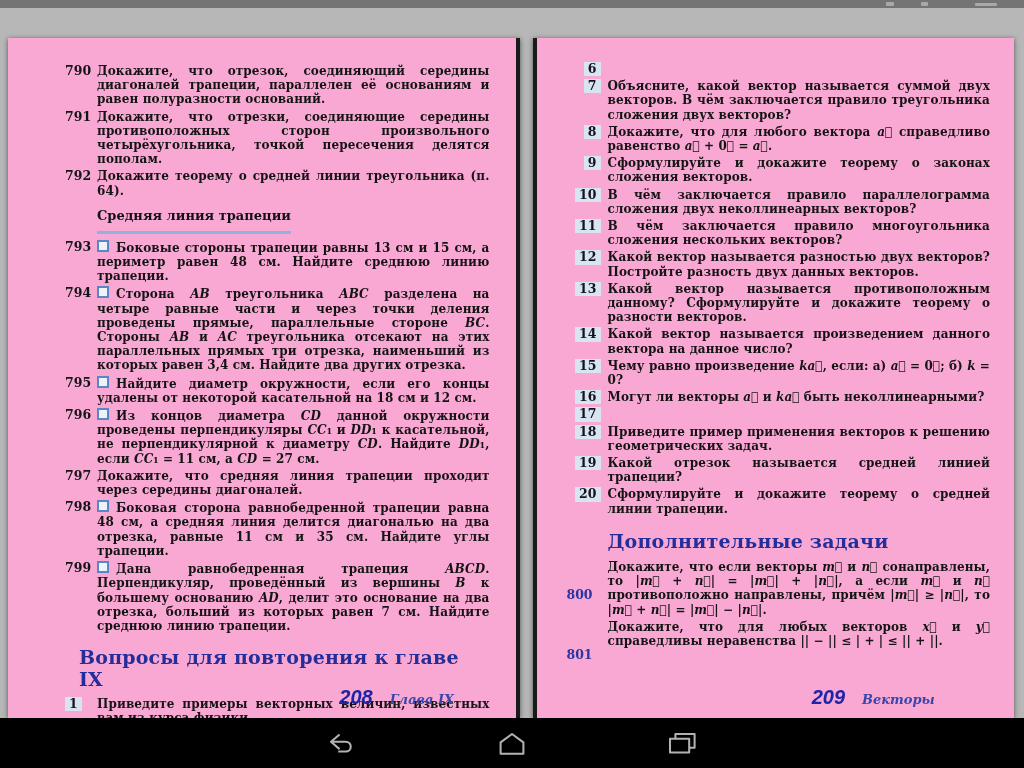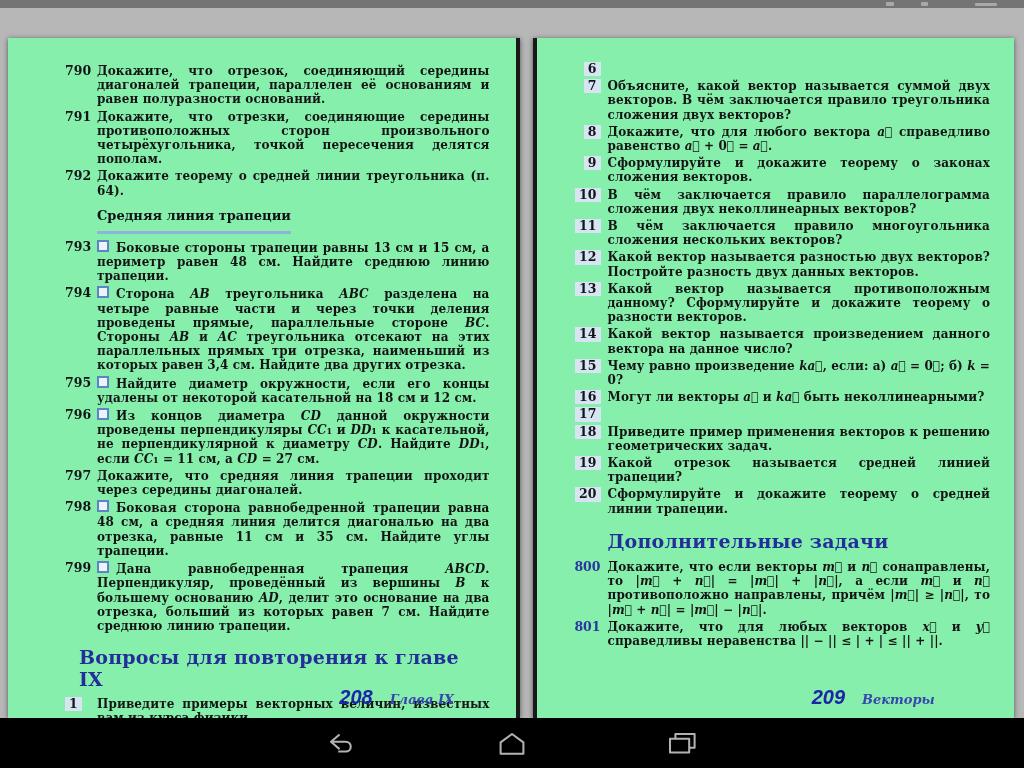--- a/index.html
+++ b/index.html
@@ -23,7 +23,7 @@
     display:flex;gap:13px;padding:30px 10px 0 8px;box-sizing:border-box;
   }
   .page{
-    flex:1 1 0;height:680px;background:#86efac;box-sizing:border-box;
+    flex:1 1 0;height:680px;background:#f9a8d4;box-sizing:border-box;
     position:relative;overflow:hidden;
     box-shadow:0 1px 5px rgba(0,0,0,.55);
     color:#161616;

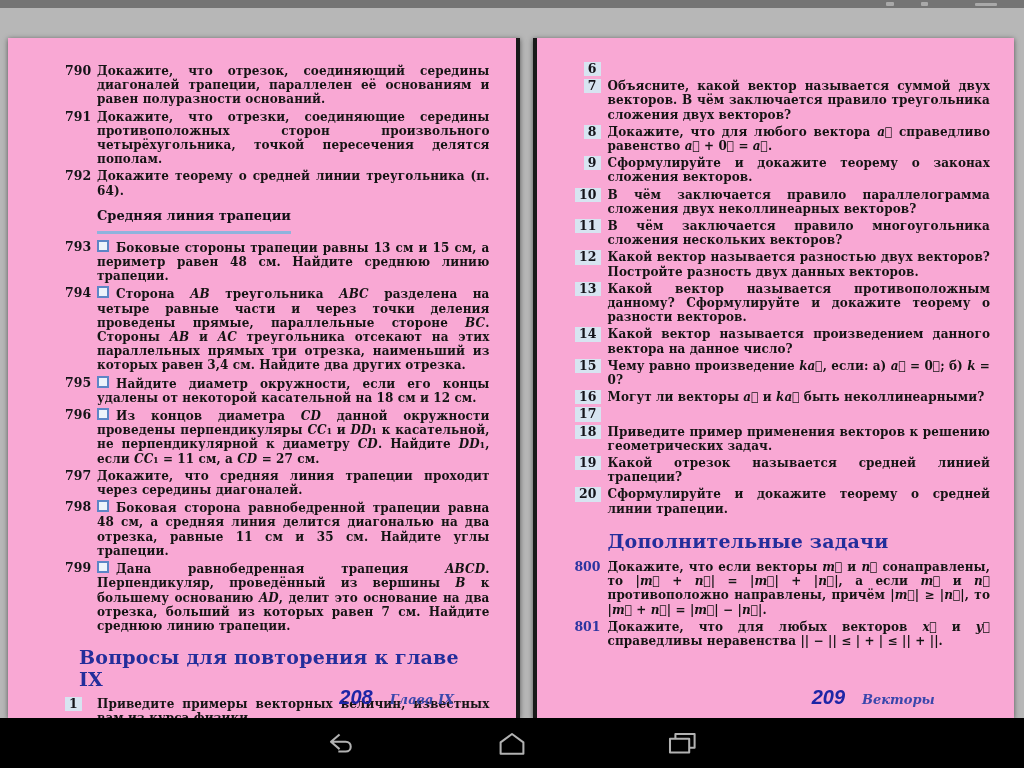--- a/index.html
+++ b/index.html
@@ -35,7 +35,7 @@
   .page.right .item{grid-template-columns:44px 1fr;column-gap:7px;}
   .num{font-weight:bold;font-size:12.5px;line-height:14.2px;color:#141418;padding-left:9px;}
   .page.right .q .num{text-align:right;padding-left:0;}
-  .page.right .p .num{text-align:right;padding-left:2px;color:#2b35a0;}
+  .page.right .p .num{text-align:center;padding-left:2px;color:#2b35a0;margin-top:28px;}
   .qbox{display:inline-block;background:#d7e4f1;padding:0 4px;font-weight:bold;color:#14141a;}
   .text{
     font-size:12px;line-height:14.2px;font-weight:bold;text-align:justify;

